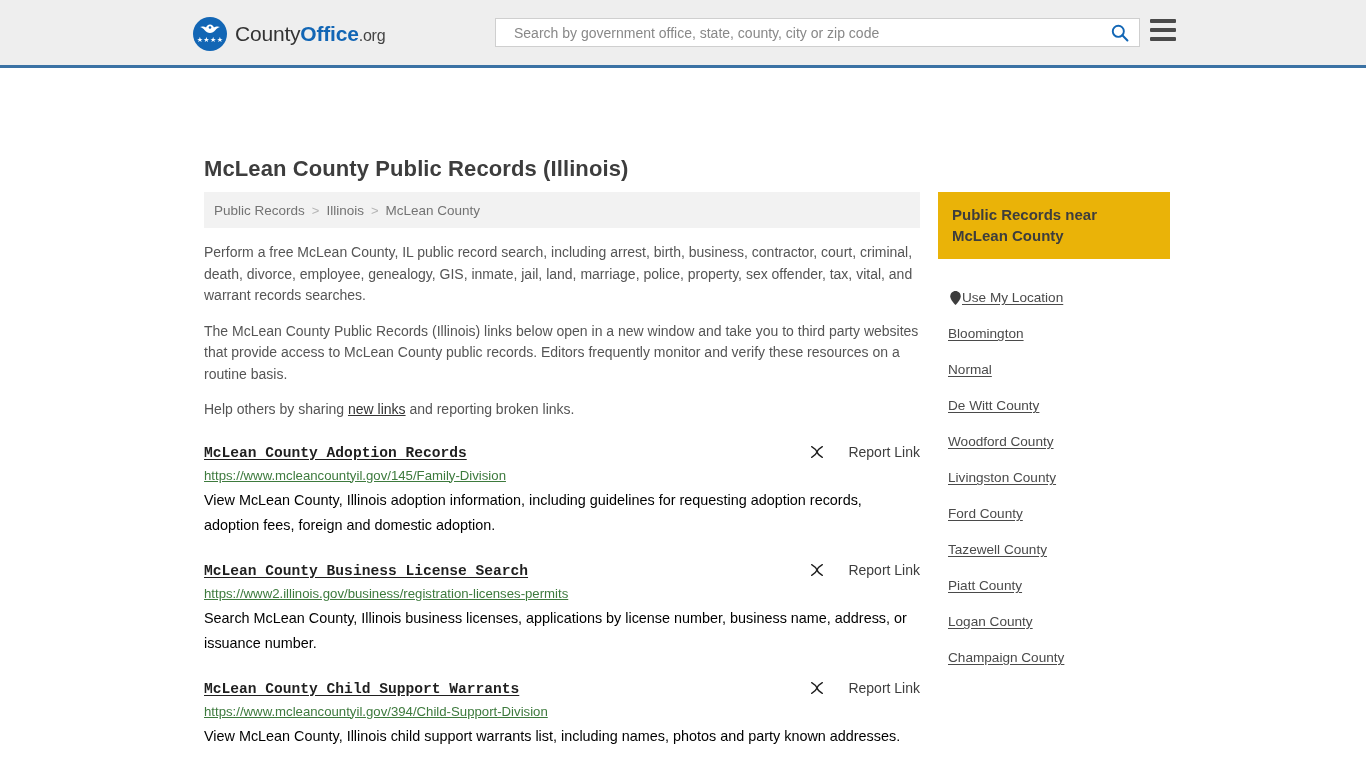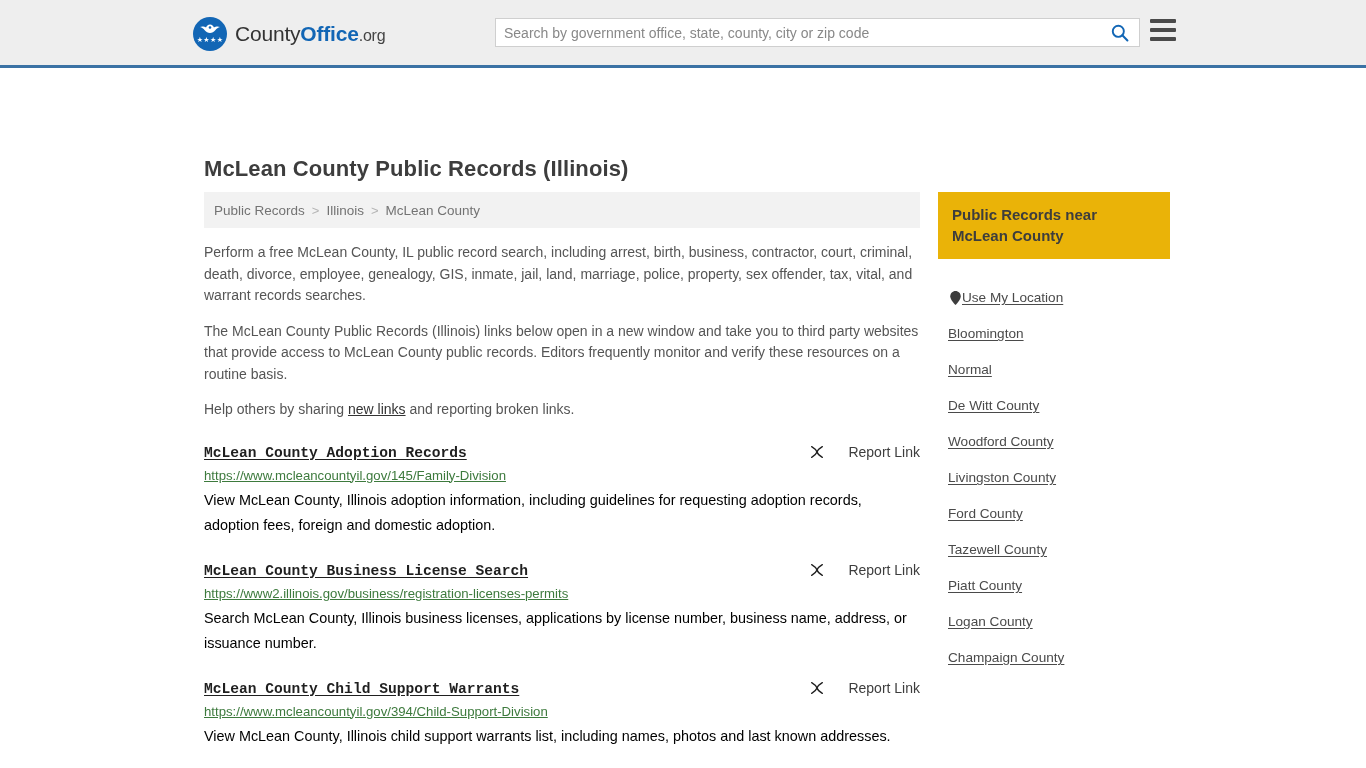--- a/index.html
+++ b/index.html
@@ -68,7 +68,7 @@
     flex: 1 1 auto;
     border: 0; outline: 0;
     height: 27px;
-    padding: 0 8px;
+    padding: 0 18px;
     font-size: 14px;
     color: #4c1d95;
     font-family: "Liberation Sans", sans-serif;

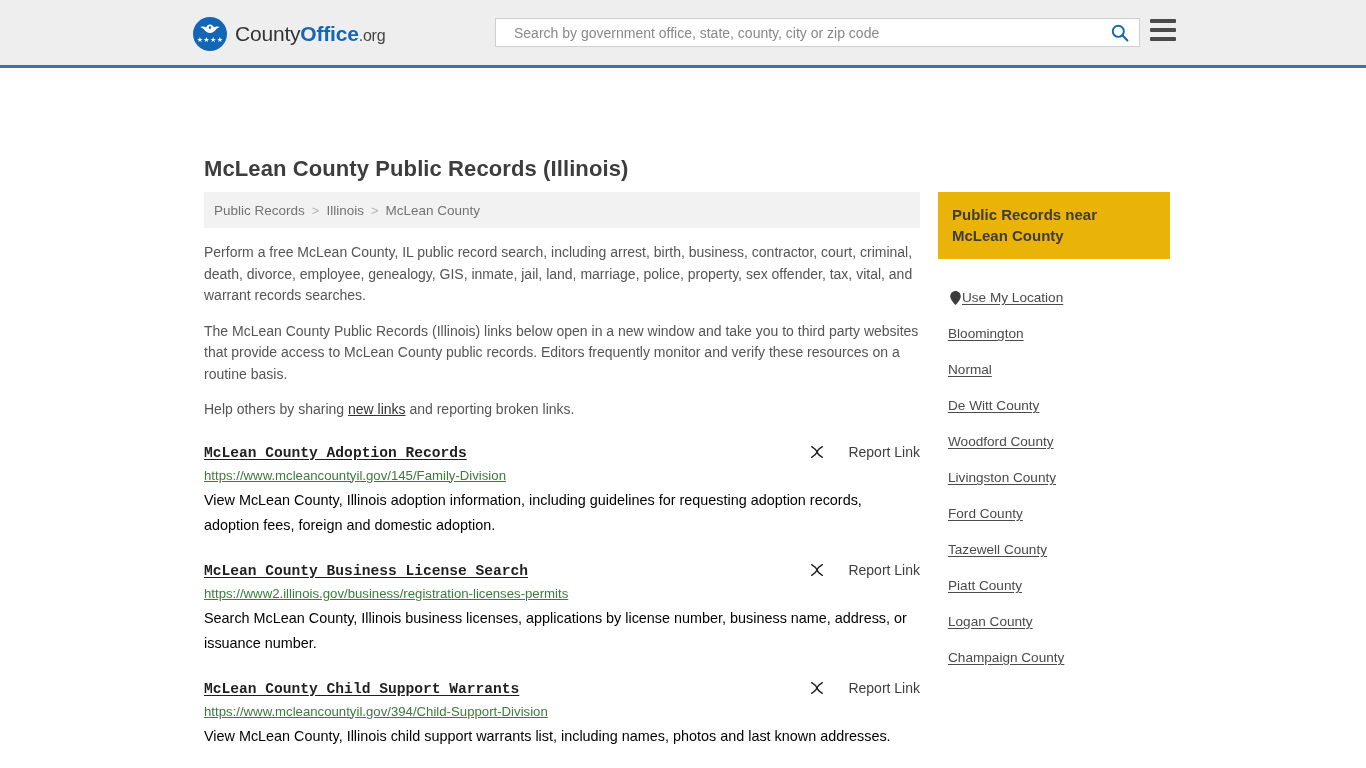--- a/index.html
+++ b/index.html
@@ -329,7 +329,7 @@
           </span>
         </div>
         <a href="#" class="result-url">https://www.mcleancountyil.gov/394/Child-Support-Division</a>
-        <p class="result-desc">View McLean County, Illinois child support warrants list, including names, photos and last known addresses.</p>
+        <p class="result-desc">View McLean County, Illinois child support warrants list, including names, photos and party known addresses.</p>
       </article>
 
     </section>

